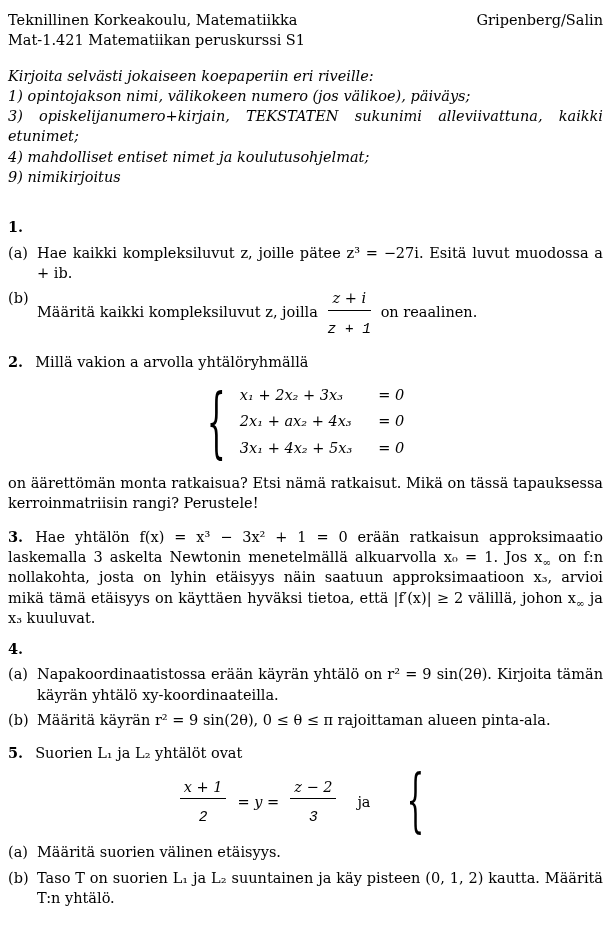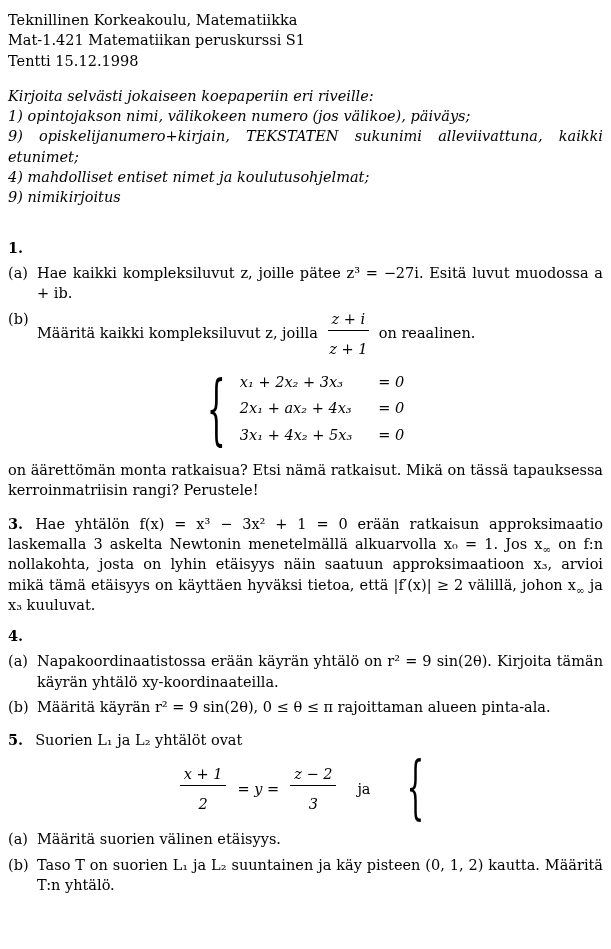--- a/index.html
+++ b/index.html
@@ -122,6 +122,7 @@
   <header>
     <div class="hrow">
       <span>Teknillinen Korkeakoulu, Matematiikka</span>
+      <span>Gripenberg/Salin</span>
     </div>
     <div>Mat-1.421 Matematiikan peruskurssi S1</div>
     <div>Tentti 15.12.1998</div>

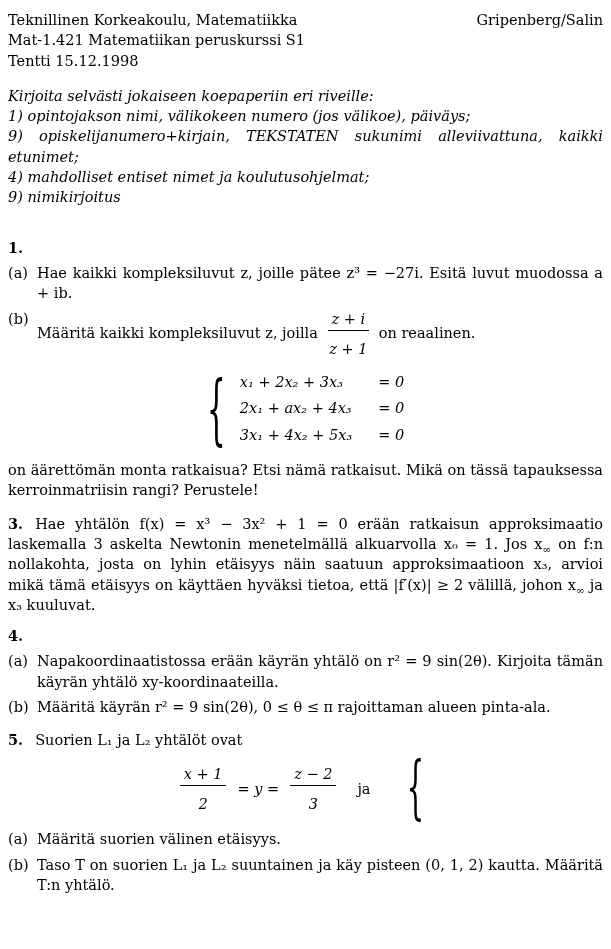--- a/index.html
+++ b/index.html
@@ -125,7 +125,6 @@
       <span>Gripenberg/Salin</span>
     </div>
     <div>Mat-1.421 Matematiikan peruskurssi S1</div>
-    <div>Tentti 15.12.1998</div>
   </header>
 
   <section class="instructions">

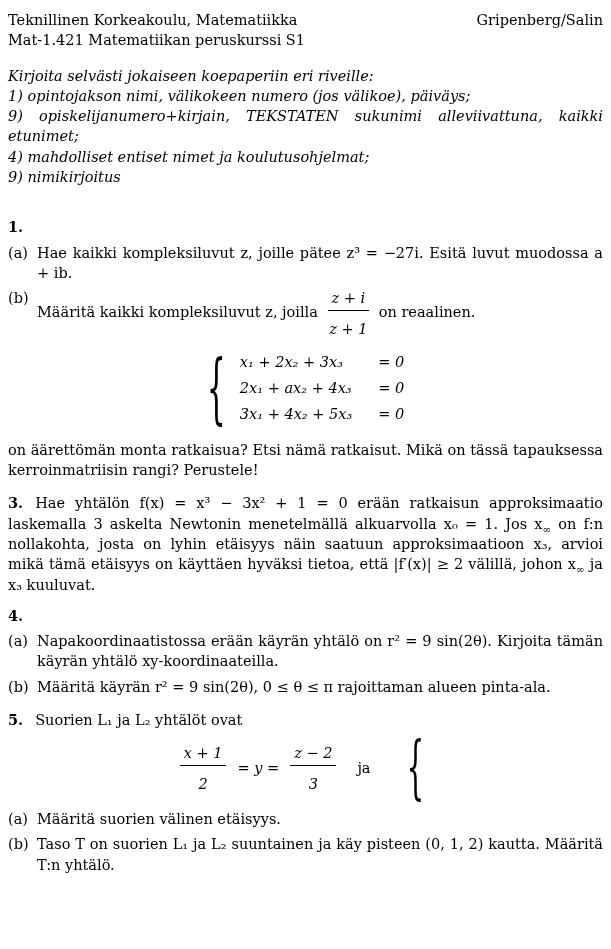--- a/index.html
+++ b/index.html
@@ -130,7 +130,7 @@
   <section class="instructions">
     <p>Kirjoita selvästi jokaiseen koepaperiin eri riveille:</p>
     <p>1) opintojakson nimi, välikokeen numero (jos välikoe), päiväys;</p>
-    <p>9) opiskelijanumero+kirjain, TEKSTATEN sukunimi alleviivattuna, kaikki etunimet;</p>
+    <p>3) opiskelijanumero+kirjain, TEKSTATEN sukunimi alleviivattuna, kaikki etunimet;</p>
     <p>4) mahdolliset entiset nimet ja koulutusohjelmat;</p>
     <p>9) nimikirjoitus</p>
   </section>

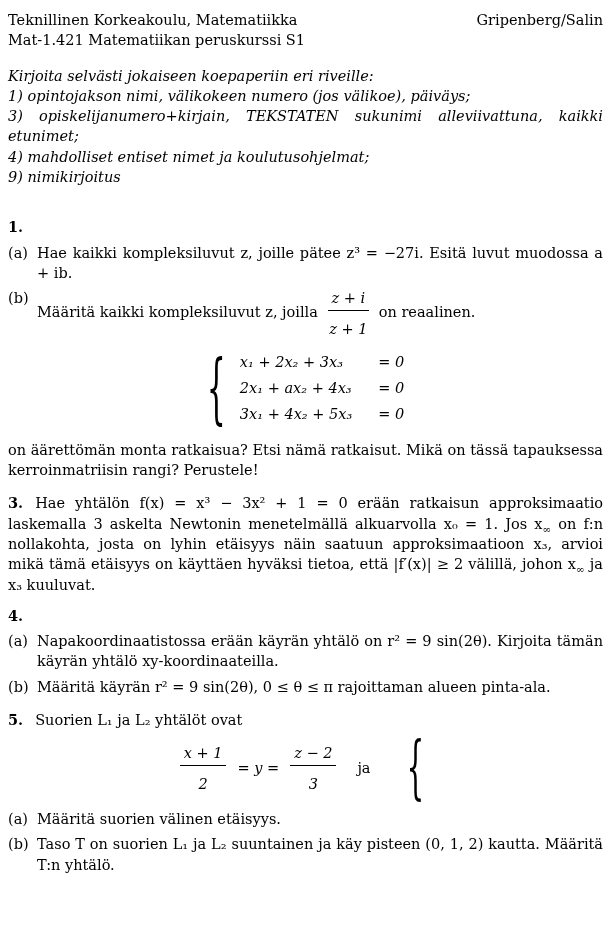--- a/index.html
+++ b/index.html
@@ -70,7 +70,7 @@
     border-bottom: 1px solid #000;
     padding: 0 4px 1px 4px;
   }
-  .frac .fden { padding-top: 8px; }
+  .frac .fden { padding-top: 8px; font-family: Liberation Mono, monospace; }
   .display {
     display: flex;
     justify-content: center;

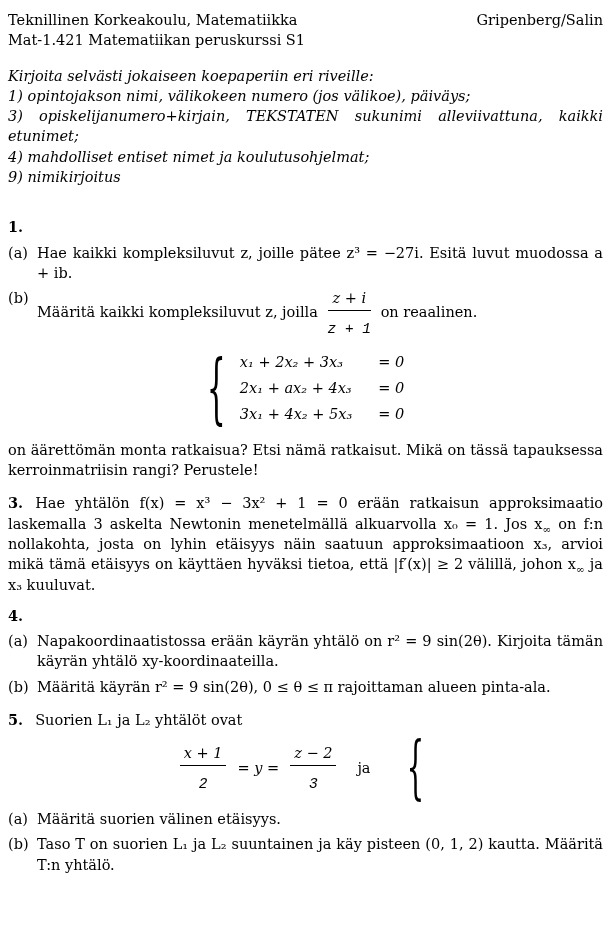--- a/index.html
+++ b/index.html
@@ -155,6 +155,7 @@
   </section>
 
   <section class="problem mt-md">
+    <p class="pflow"><span class="pnum-inline">2.</span><span>Millä vakion a arvolla yhtälöryhmällä</span></p>
     <div class="display">
       <span class="brace">{</span>
       <div class="sys">

